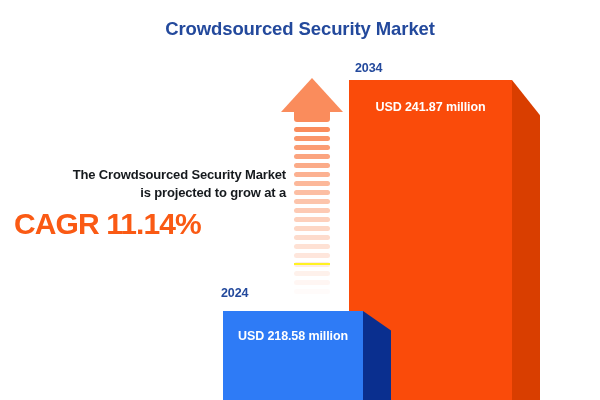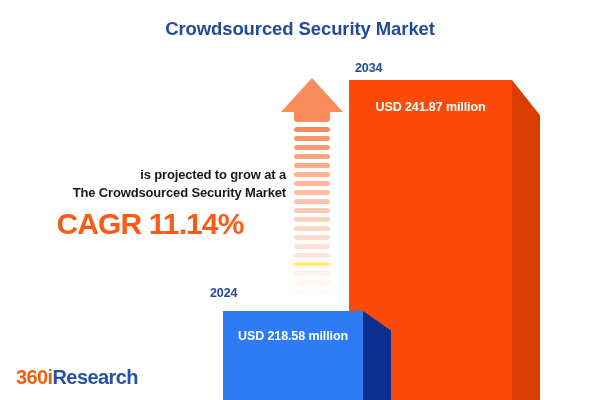--- a/index.html
+++ b/index.html
@@ -195,8 +195,8 @@
   <div id="page-title">Crowdsourced Security Market</div>
 
   <div id="statement">
+    <div class="stmt-line">The Crowdsourced Security Market</div>
     <div class="stmt-line">is projected to grow at a</div>
-    <div class="stmt-line">The Crowdsourced Security Market</div>
     <div id="cagr-value">CAGR 11.14%</div>
   </div>
 

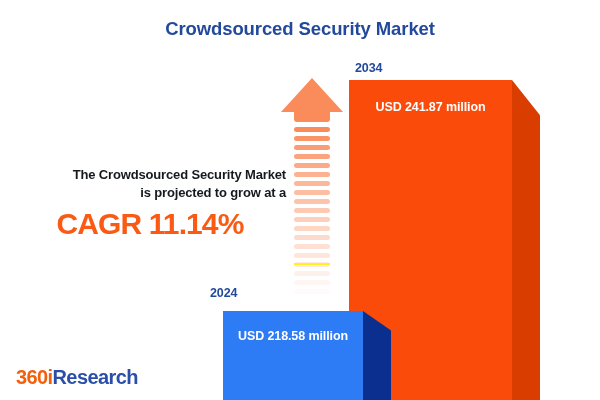--- a/index.html
+++ b/index.html
@@ -50,7 +50,7 @@
     color:#FA5A14;
     letter-spacing:-0.9px;
     line-height:34px;
-    text-align:center;
+    text-align:left;
   }
 
   

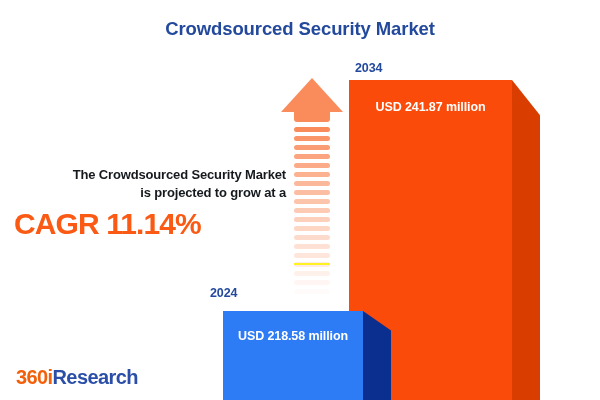--- a/index.html
+++ b/index.html
@@ -97,7 +97,7 @@
   
   #bar-2024-label {
     position:absolute;
-    left:210px; top:286px;
+    left:221px; top:286px;
     font-size:12.5px;
     font-weight:bold;
     color:#23499C;

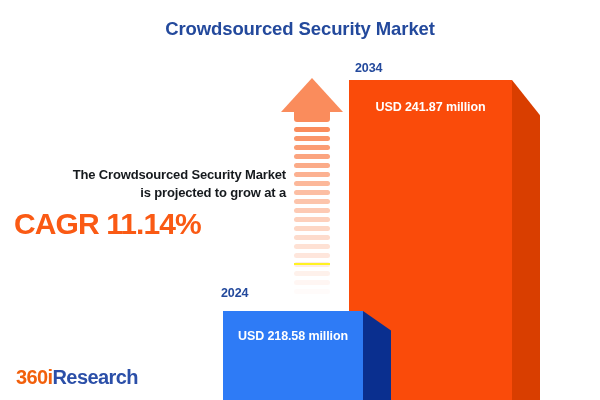--- a/index.html
+++ b/index.html
@@ -241,9 +241,6 @@
     <div id="bar-2024-value">USD 218.58 million</div>
   </div>
 
-  <div id="logo">
-    <span id="logo-mark">360i</span><span id="logo-word">Research</span>
-  </div>
 
 </div>
 

